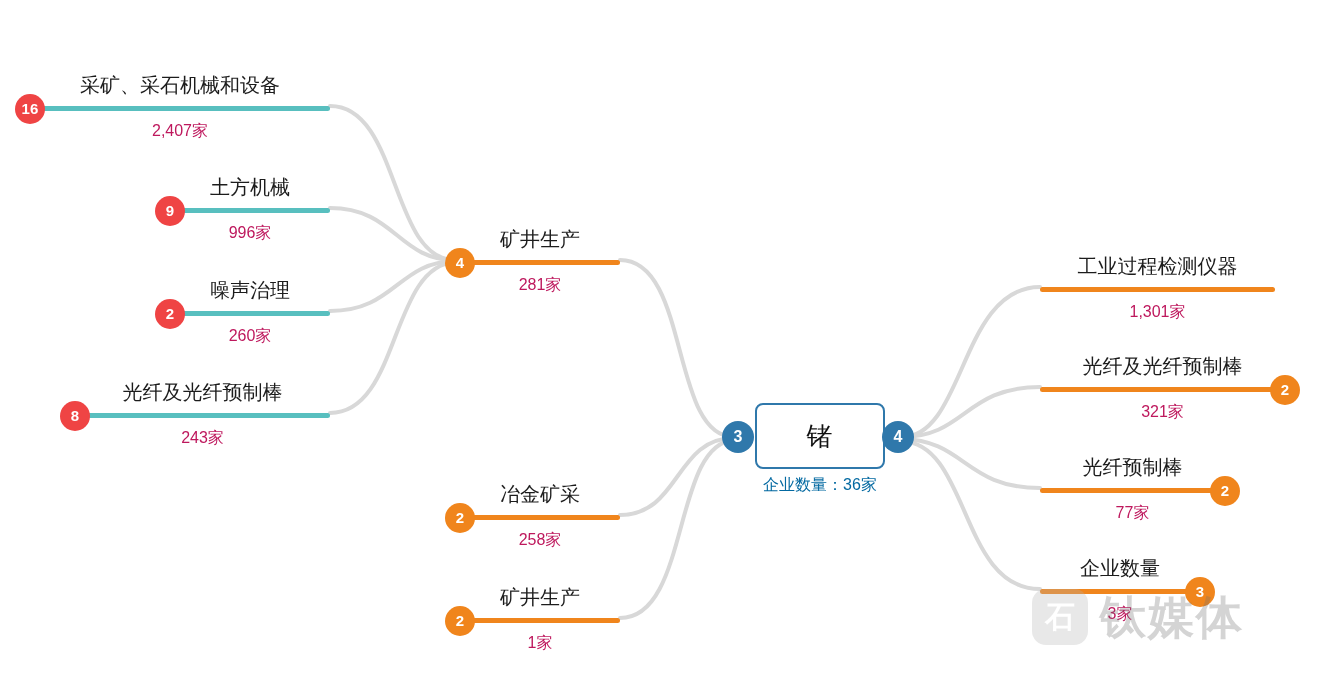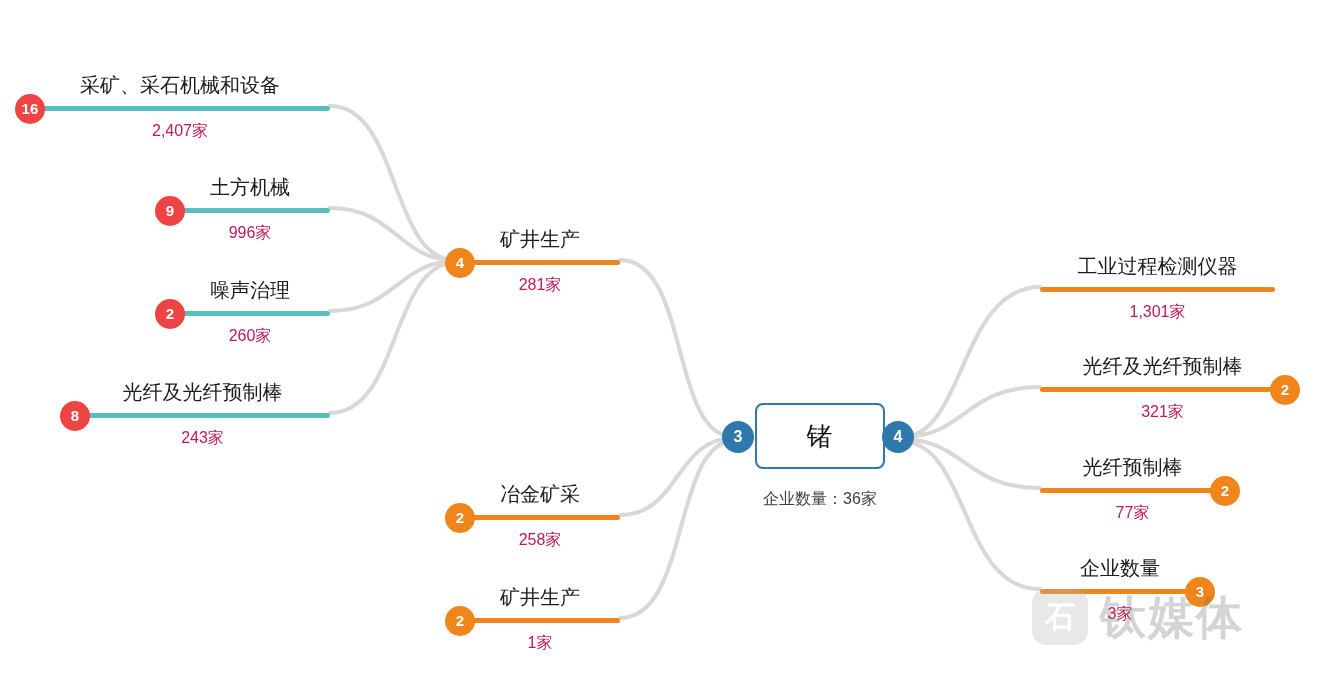--- a/index.html
+++ b/index.html
@@ -122,10 +122,9 @@
     width: 130px;
     text-align: center;
     font-size: 16px;
-    color: #404040;
-    white-space: nowrap;
-    line-height: 1;
-    margin-top: 14px;
+    color: #0369a1;
+    white-space: nowrap;
+    line-height: 1;
   }
   .center-badge {
     position: absolute;

